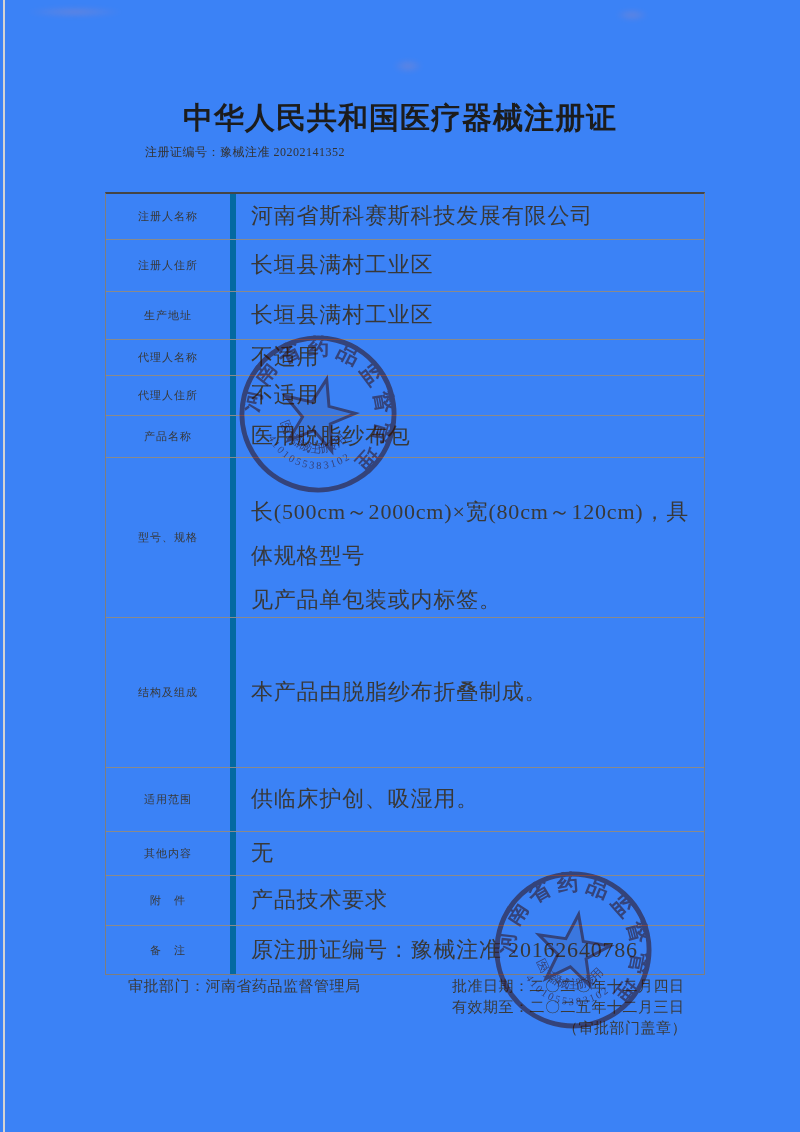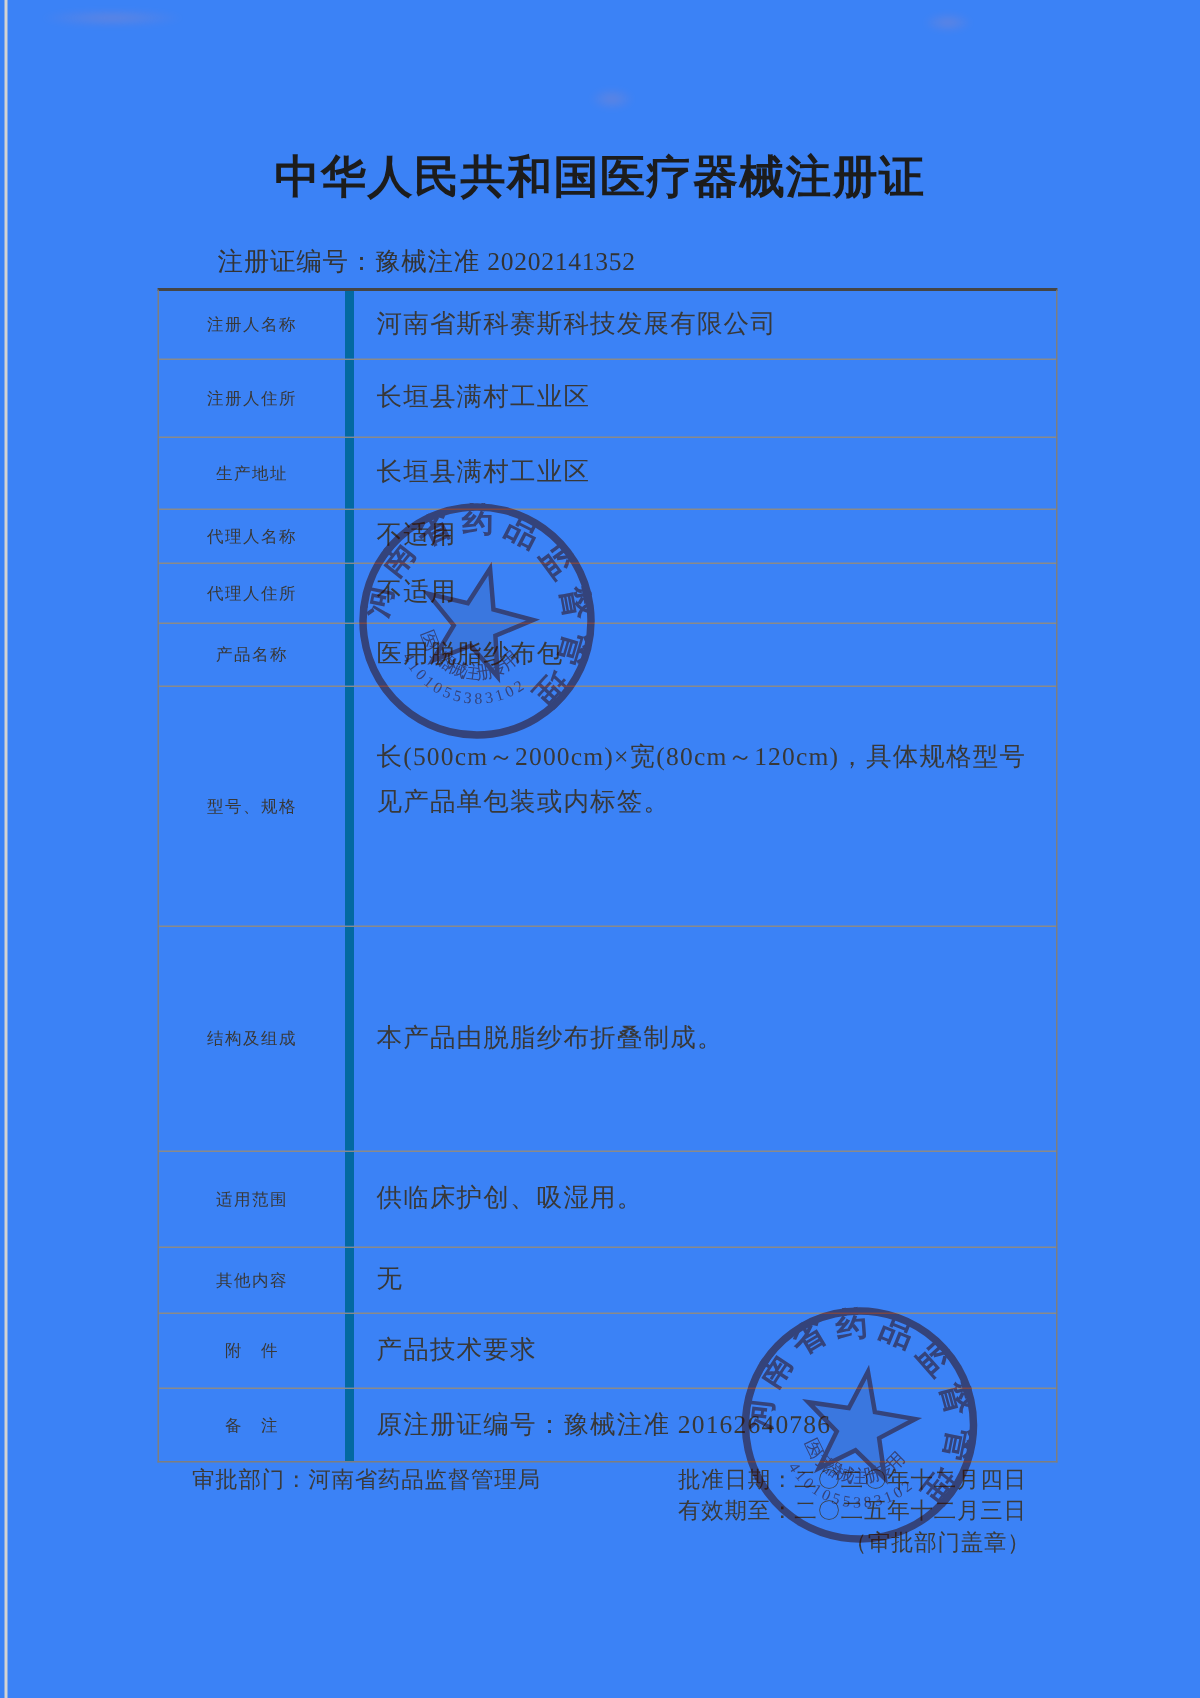--- a/index.html
+++ b/index.html
@@ -17,7 +17,7 @@
     position:absolute;top:98px;left:0;width:100%;text-align:center;
     font-size:30px;font-weight:bold;color:#1c1c1c;letter-spacing:1px;
   }
-  .regline{position:absolute;top:163px;left:145px;font-size:17px;color:#333;letter-spacing:.5px;}
+  .regline{position:absolute;top:144px;left:145px;font-size:12px;color:#333;letter-spacing:.5px;}
   .tbl{
     position:absolute;left:105px;top:192px;width:600px;
     border:1px solid #7e7e7e;border-top:2.5px solid #454545;

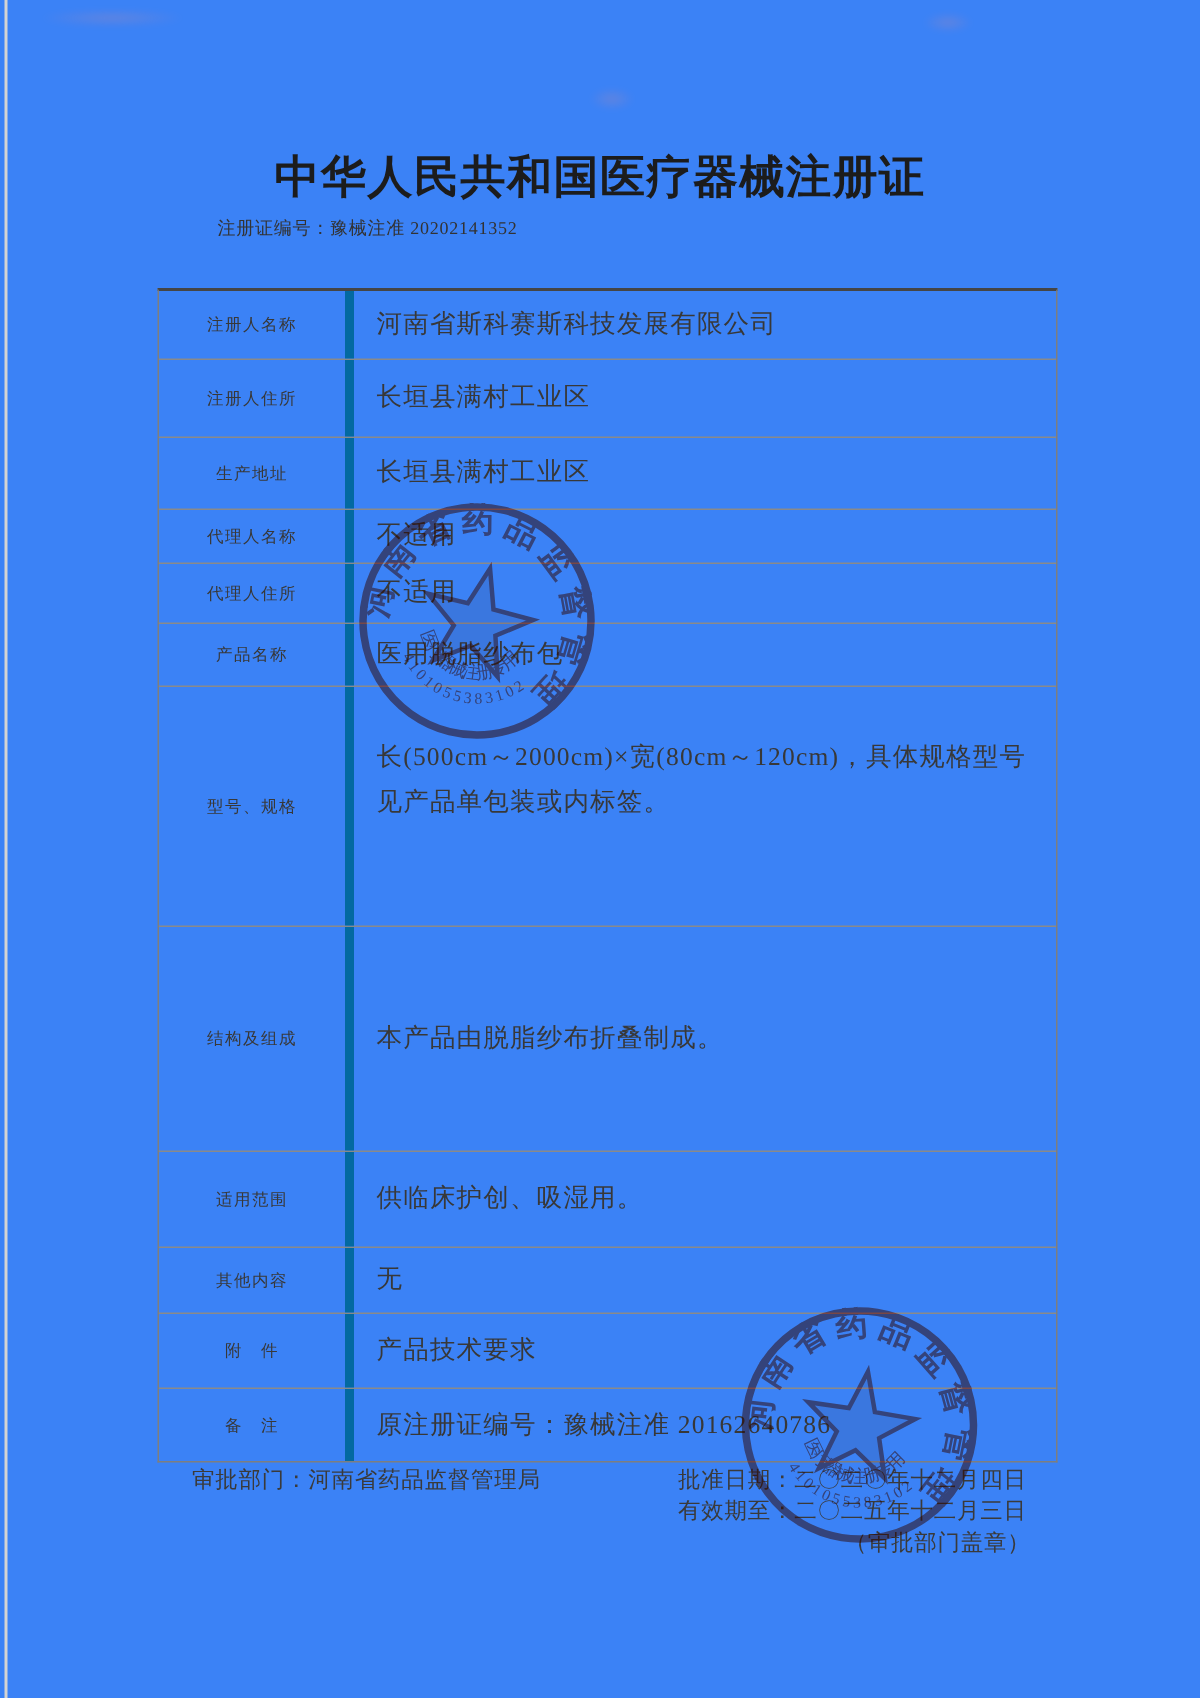--- a/index.html
+++ b/index.html
@@ -32,7 +32,7 @@
   }
   .vc{
     flex:1;display:flex;align-items:center;box-sizing:border-box;
-    padding-left:15px;padding-right:8px;font-size:17px;letter-spacing:.8px;
+    padding-left:15px;padding-right:8px;font-size:22px;letter-spacing:.8px;
     white-space:pre-line;line-height:1.55;
   }
   .r0{height:46px}.r1{height:52px}.r2{height:48px}.r3{height:36px}

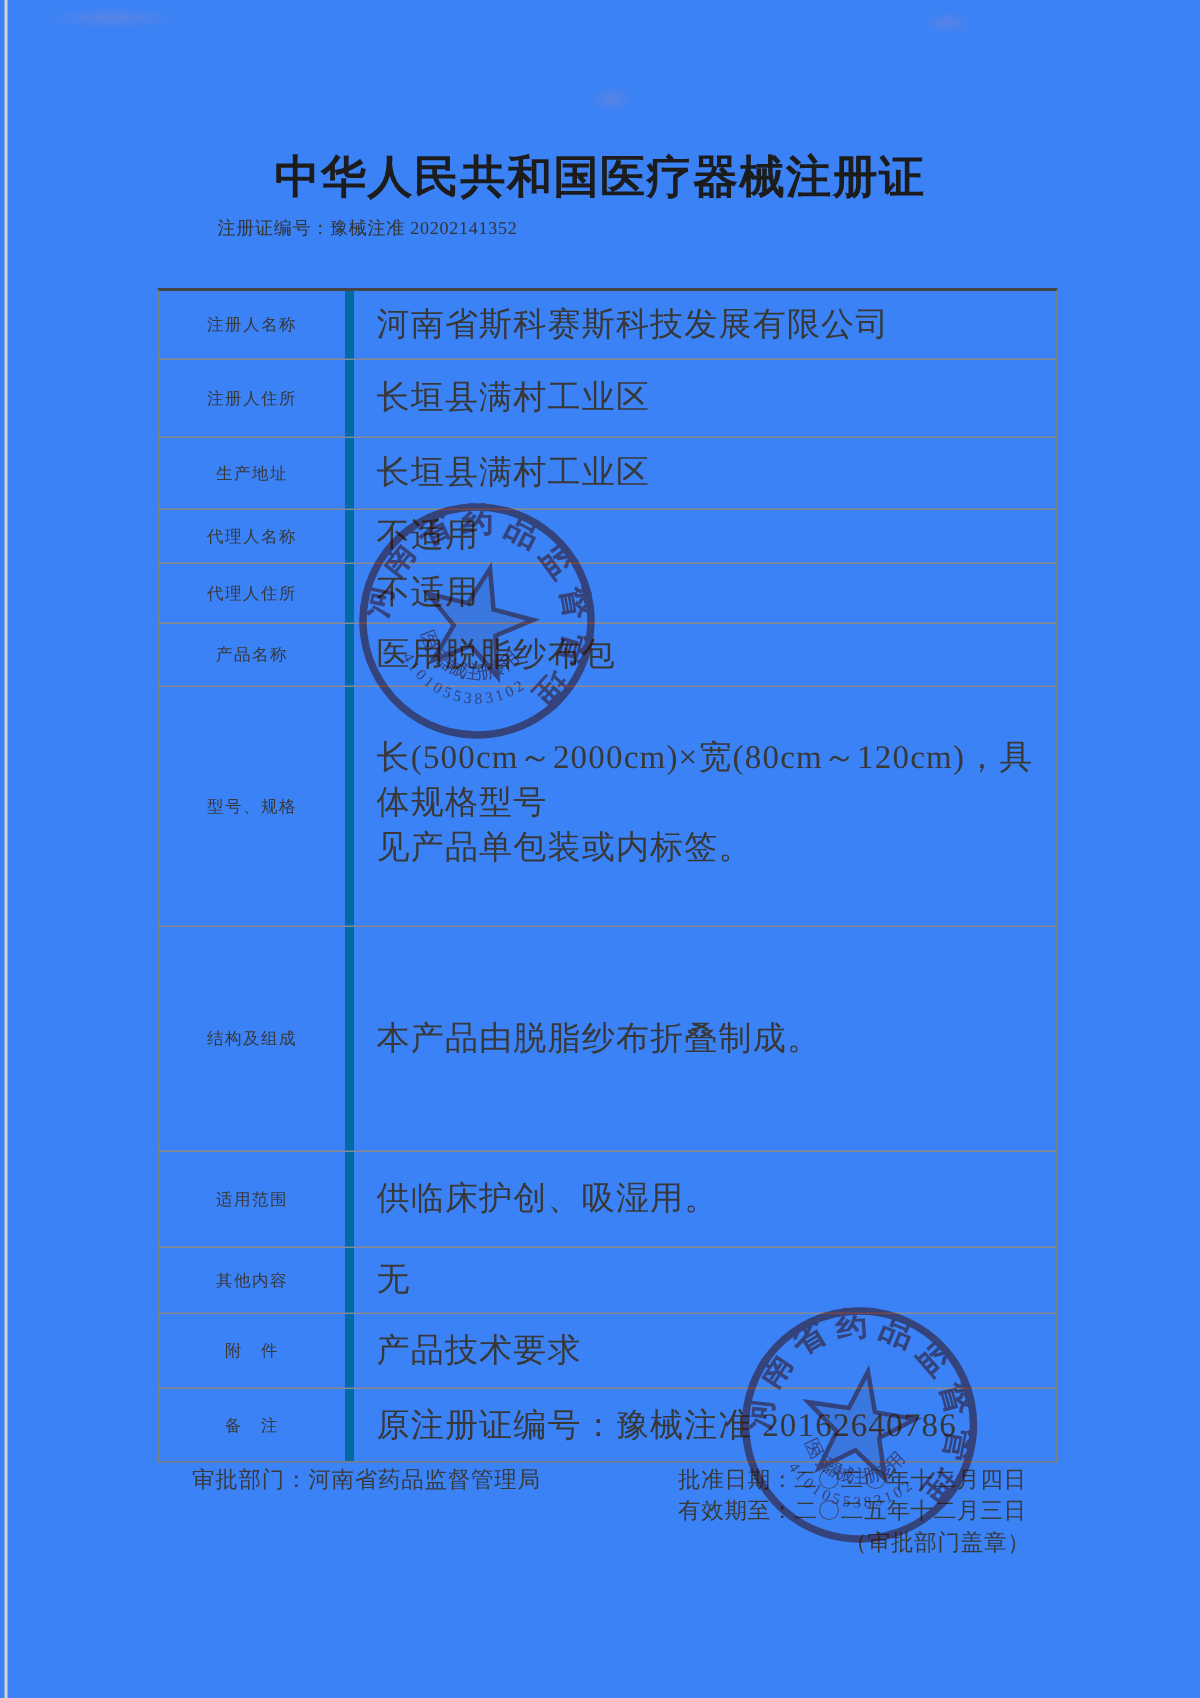--- a/index.html
+++ b/index.html
@@ -38,7 +38,7 @@
   .r0{height:46px}.r1{height:52px}.r2{height:48px}.r3{height:36px}
   .r4{height:40px}.r5{height:42px}.r6{height:160px}.r7{height:150px}
   .r8{height:64px}.r9{height:50px}.r10{height:44px}.r11{height:48px}
-  .r6 .vc{align-items:flex-start;padding-top:32px;line-height:30px;}
+  .r6 .vc{align-items:flex-start;padding-top:32px;line-height:44px;}
   .footer-item{position:absolute;font-size:15px;color:#3a3a3a;letter-spacing:.5px;}
   .f-dept{left:128px;top:977px;}
   .f-date{left:452px;top:977px;}

